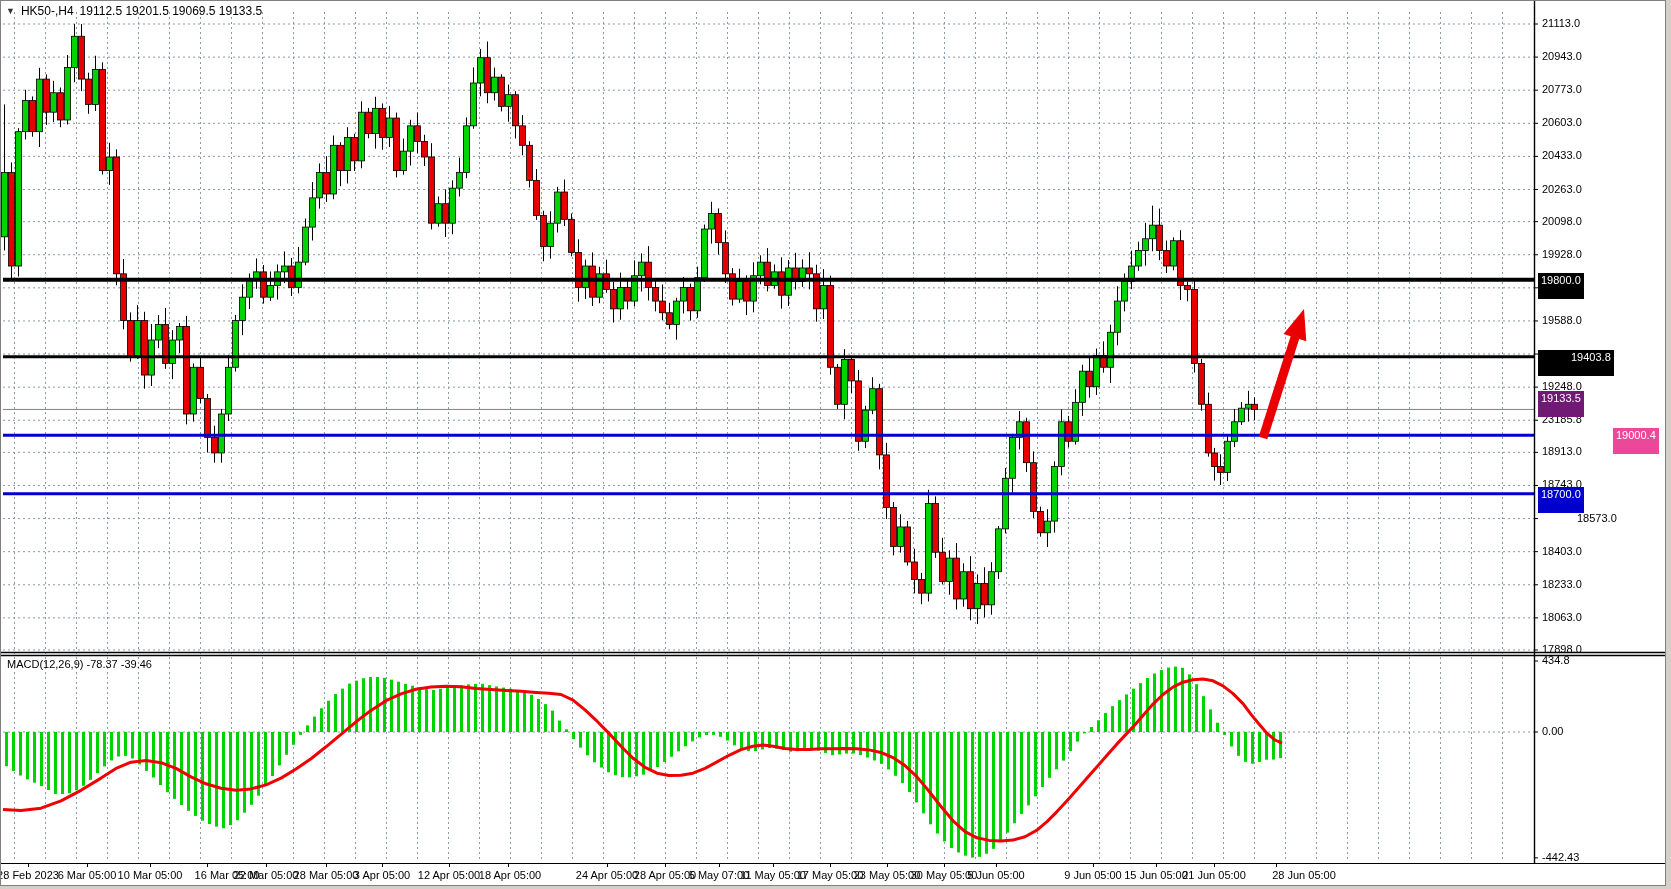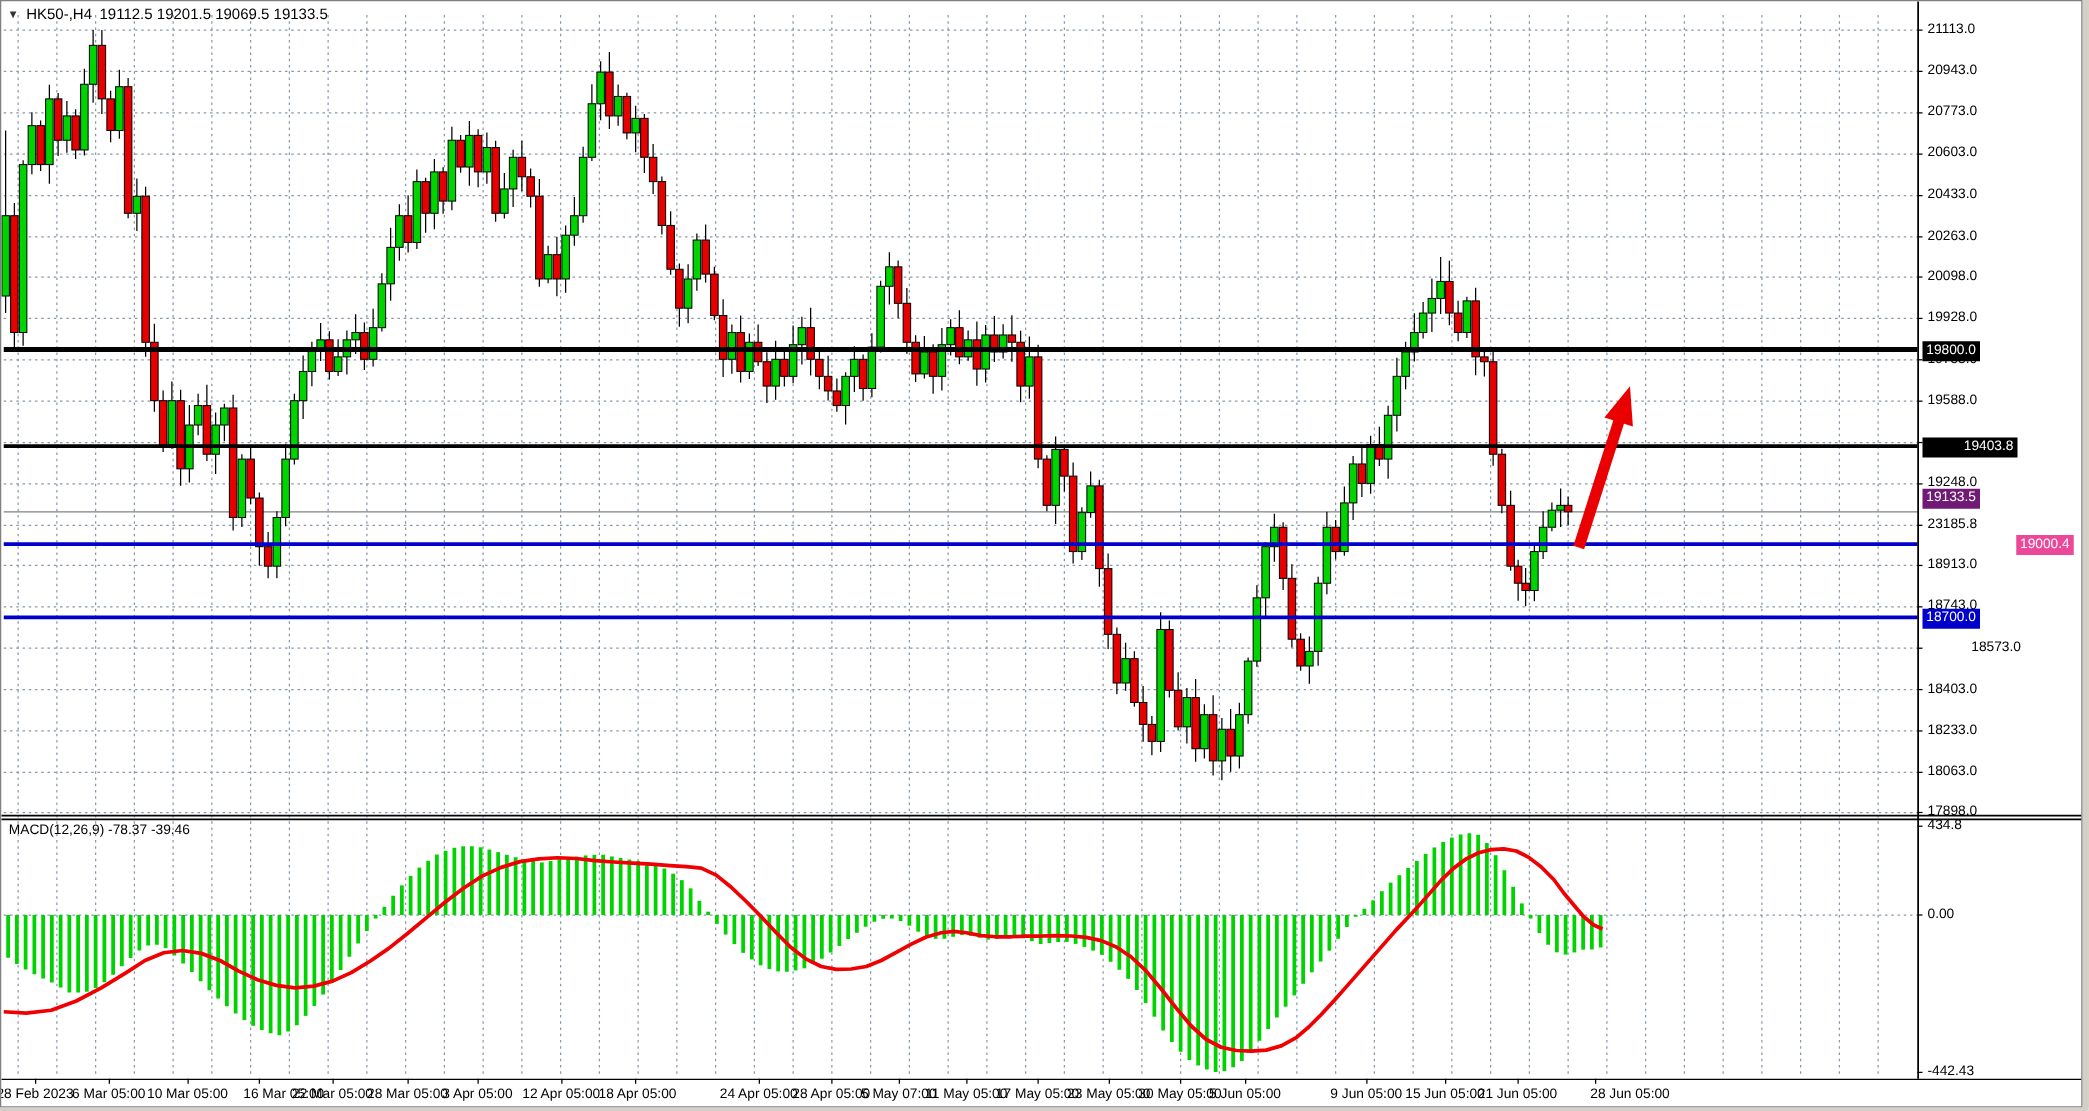--- a/index.html
+++ b/index.html
@@ -9,7 +9,7 @@
   .title-overlay .tri{font-size:9px;color:#333;cursor:pointer;}
   .macd-label{position:absolute;left:6px;top:657px;font-size:11px;color:#000;z-index:5;}
   .axis-label{position:absolute;font-size:11px;color:#000;white-space:nowrap;z-index:4;}
-  .axis-flag{position:absolute;font-size:11px;color:#fff;padding:0 3px;line-height:14px;height:16px;white-space:nowrap;z-index:6;}
+  .axis-flag{position:absolute;font-size:11px;color:#fff;padding:0 3px;line-height:14px;height:26px;white-space:nowrap;z-index:6;}
   .time-label{position:absolute;font-size:11px;color:#000;white-space:nowrap;transform:translateX(-50%);z-index:4;}
 </style>
 </head>

